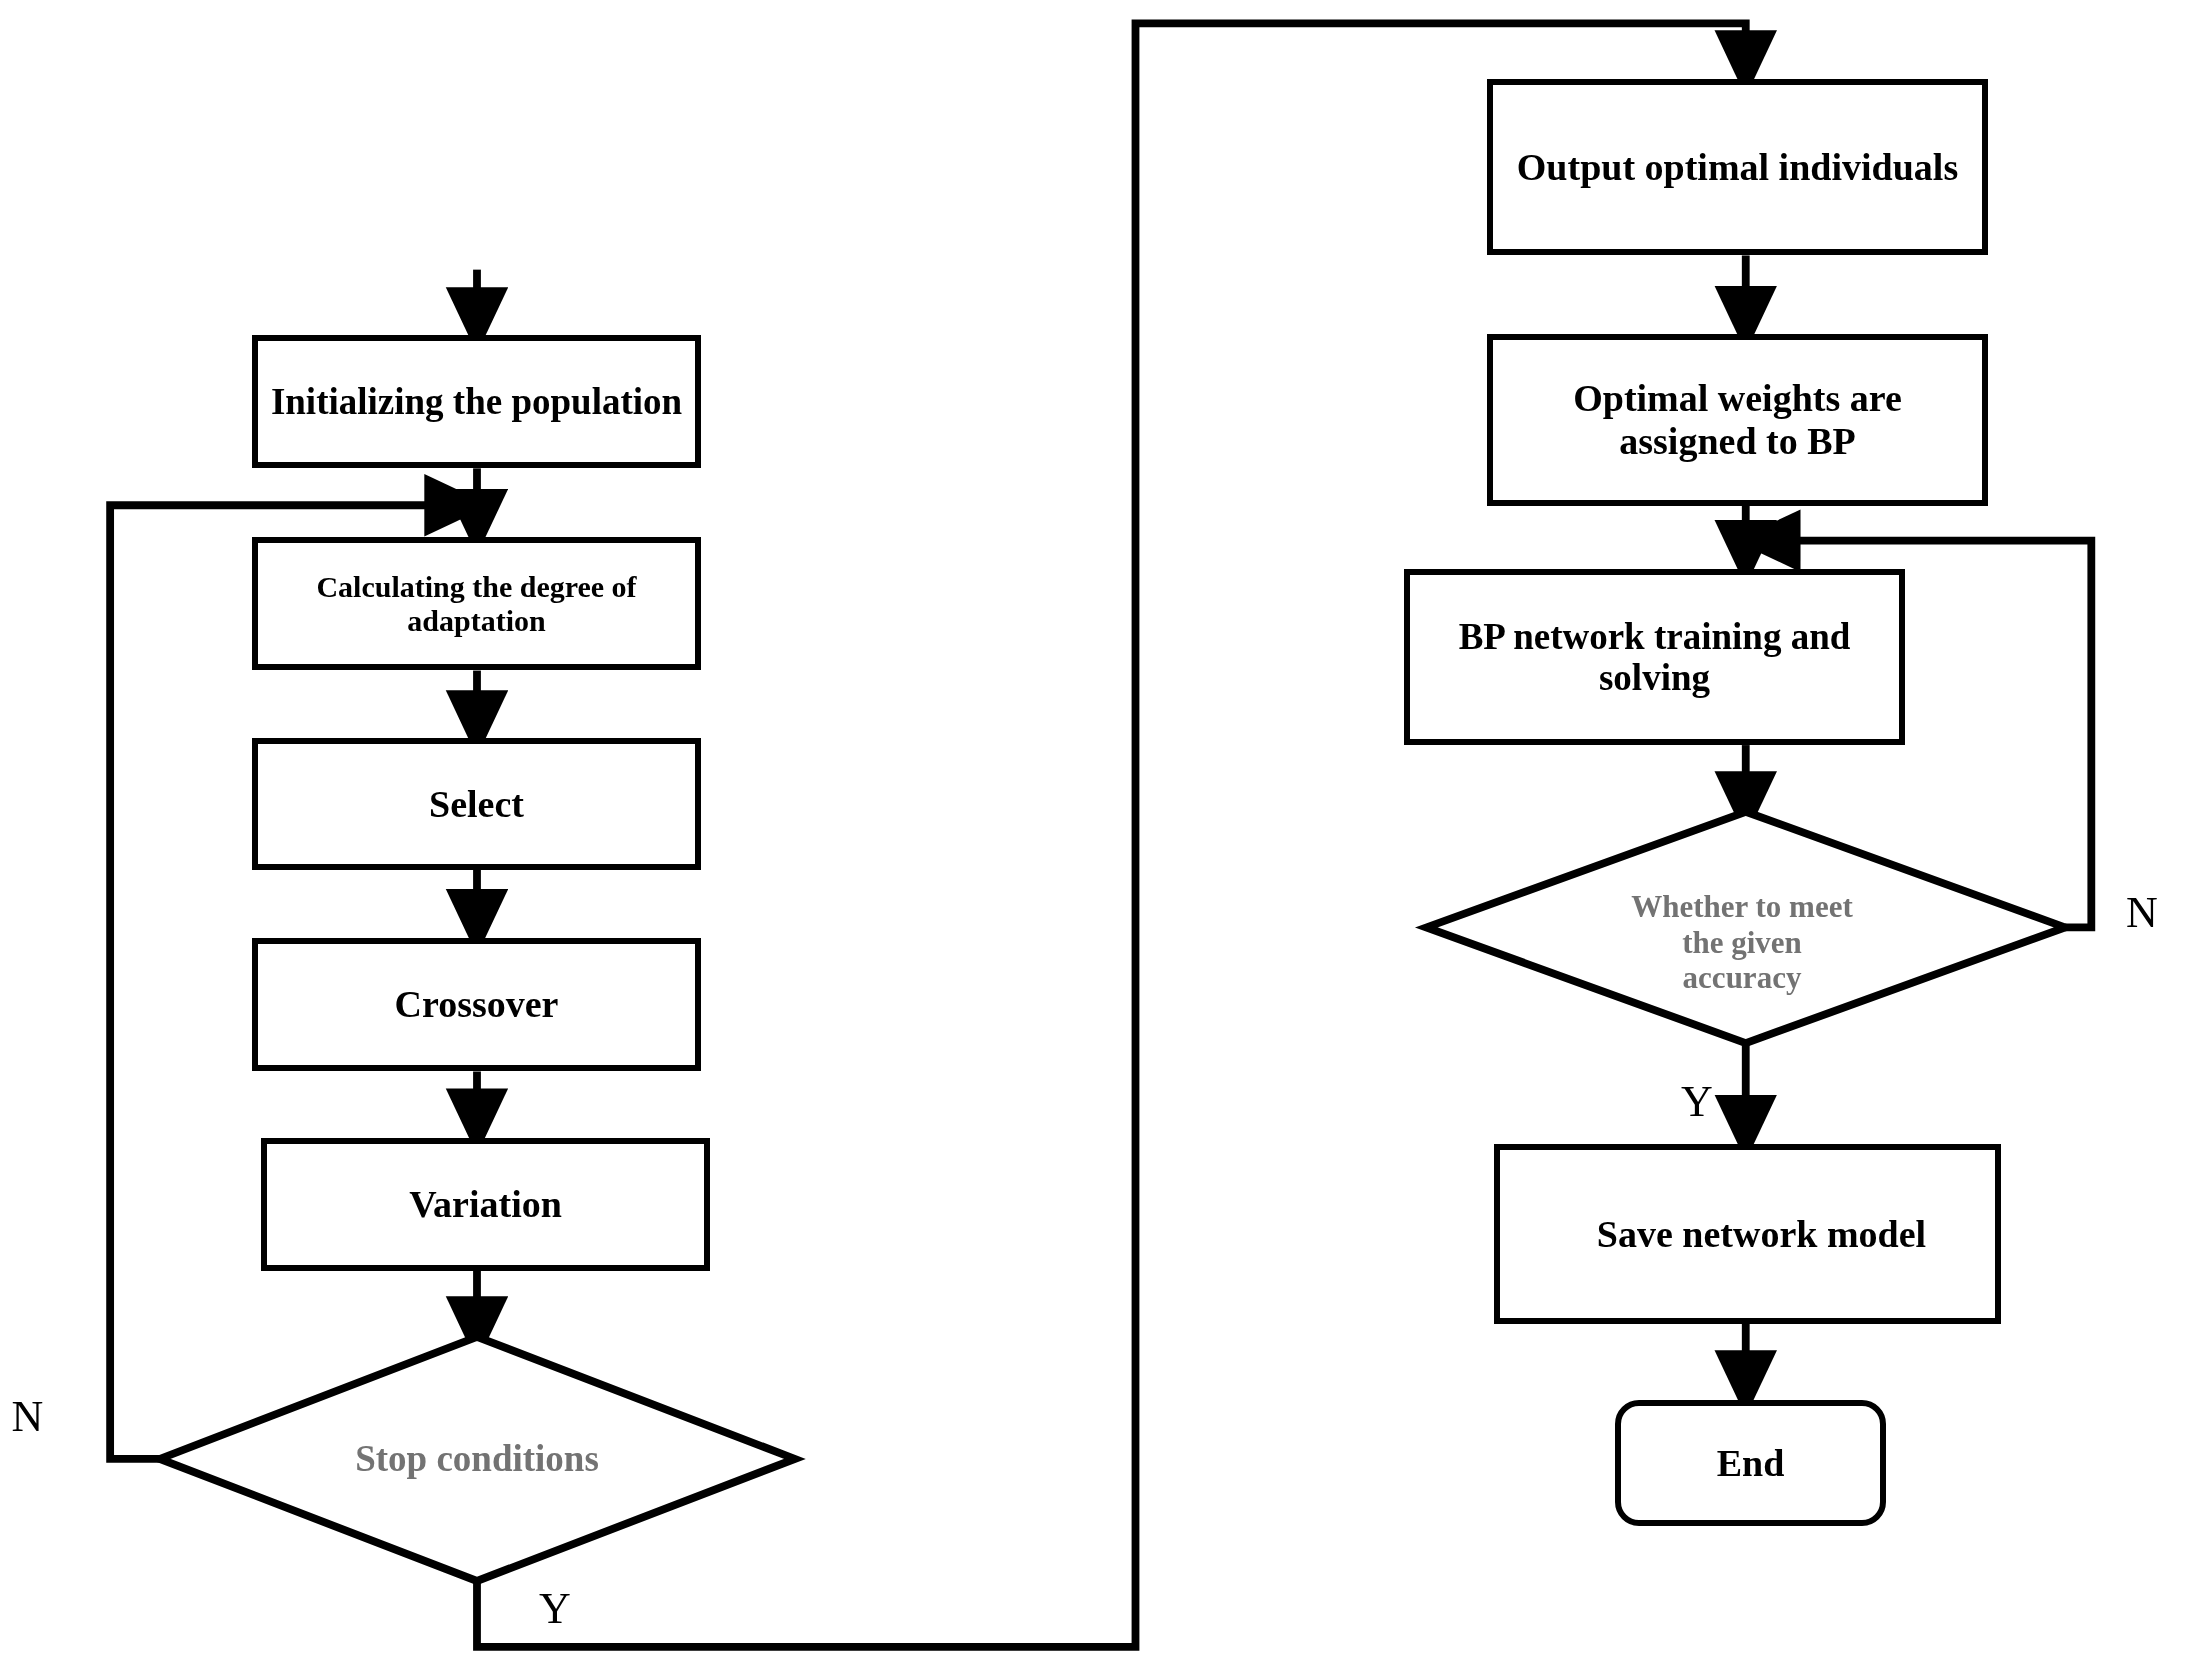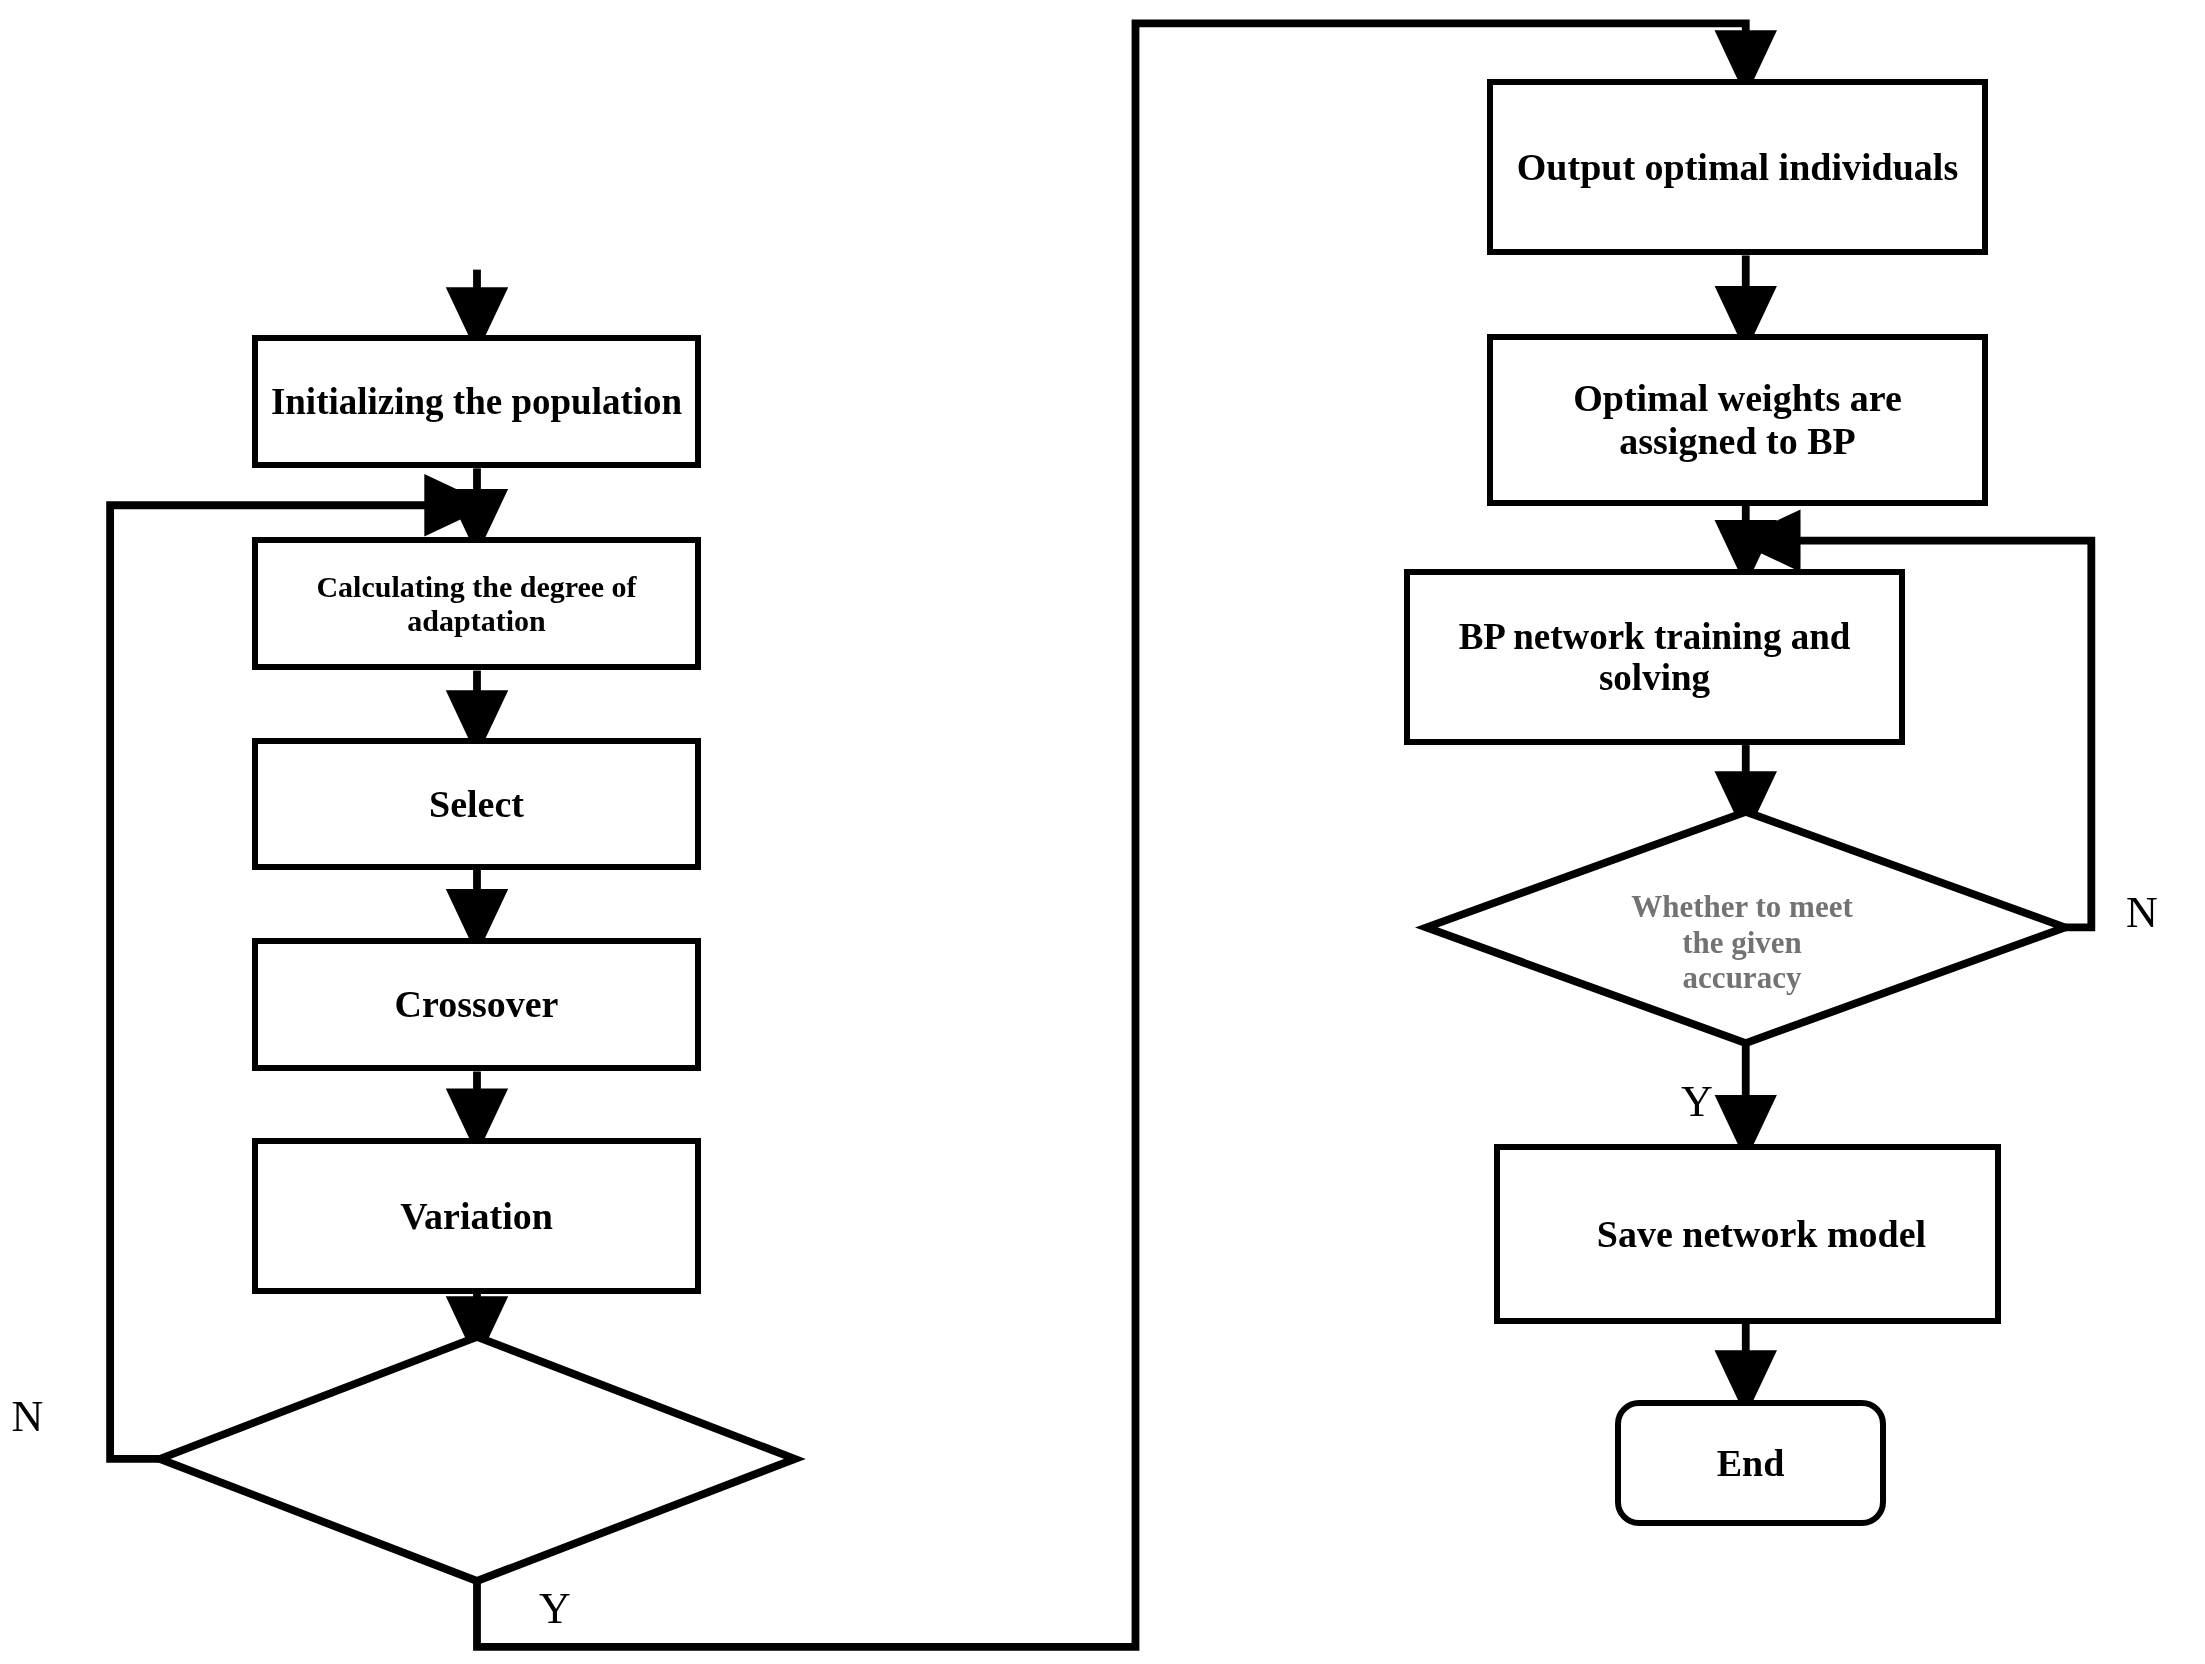--- a/index.html
+++ b/index.html
@@ -80,7 +80,7 @@
     <span>Crossover</span>
   </div>
 
-  <div class="node" style="left:252px;top:1138px;width:449px;height:156px;font-size:38px;">
+  <div class="node" style="left:261px;top:1138px;width:449px;height:133px;font-size:38px;">
     <span>Variation</span>
   </div>
 

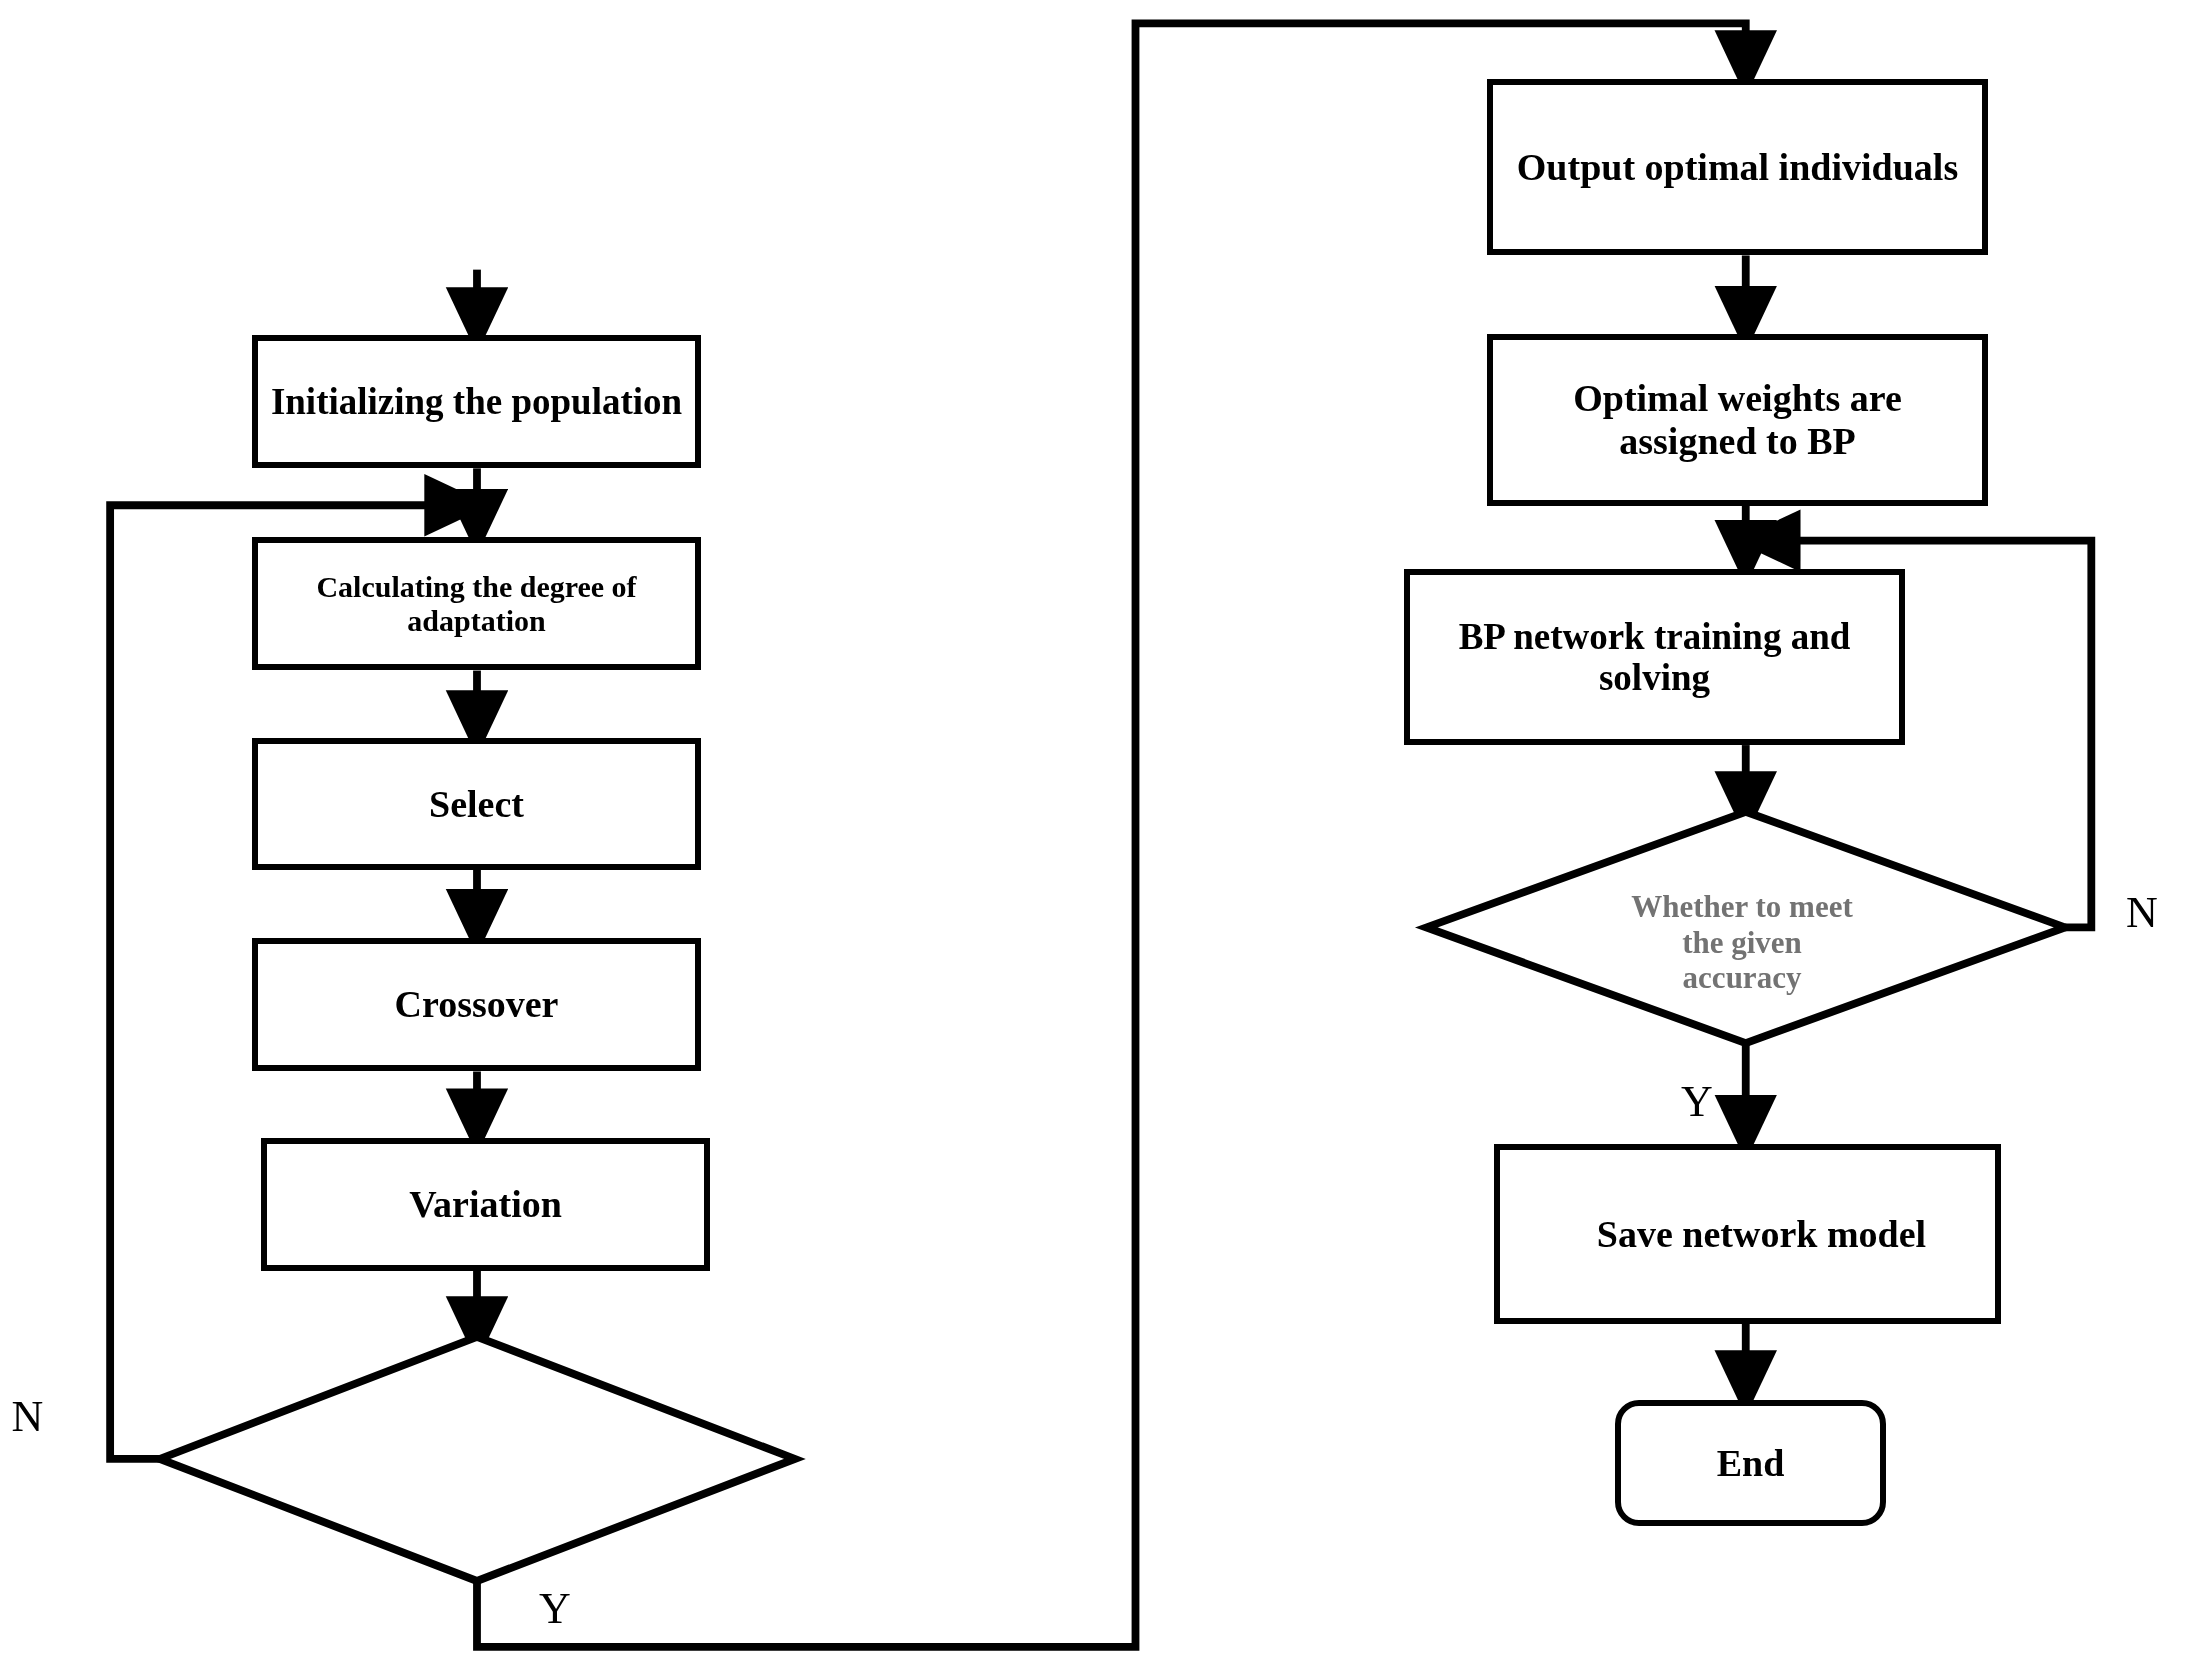--- a/index.html
+++ b/index.html
@@ -84,6 +84,9 @@
     <span>Variation</span>
   </div>
 
+  <div class="diamond-label" style="left:321px;top:1390px;width:312px;height:139px;font-size:37px;">
+    <span>Stop conditions</span>
+  </div>
 
   <div class="node" style="left:1487px;top:79px;width:501px;height:176px;font-size:38px;">
     <span>Output optimal individuals</span>

